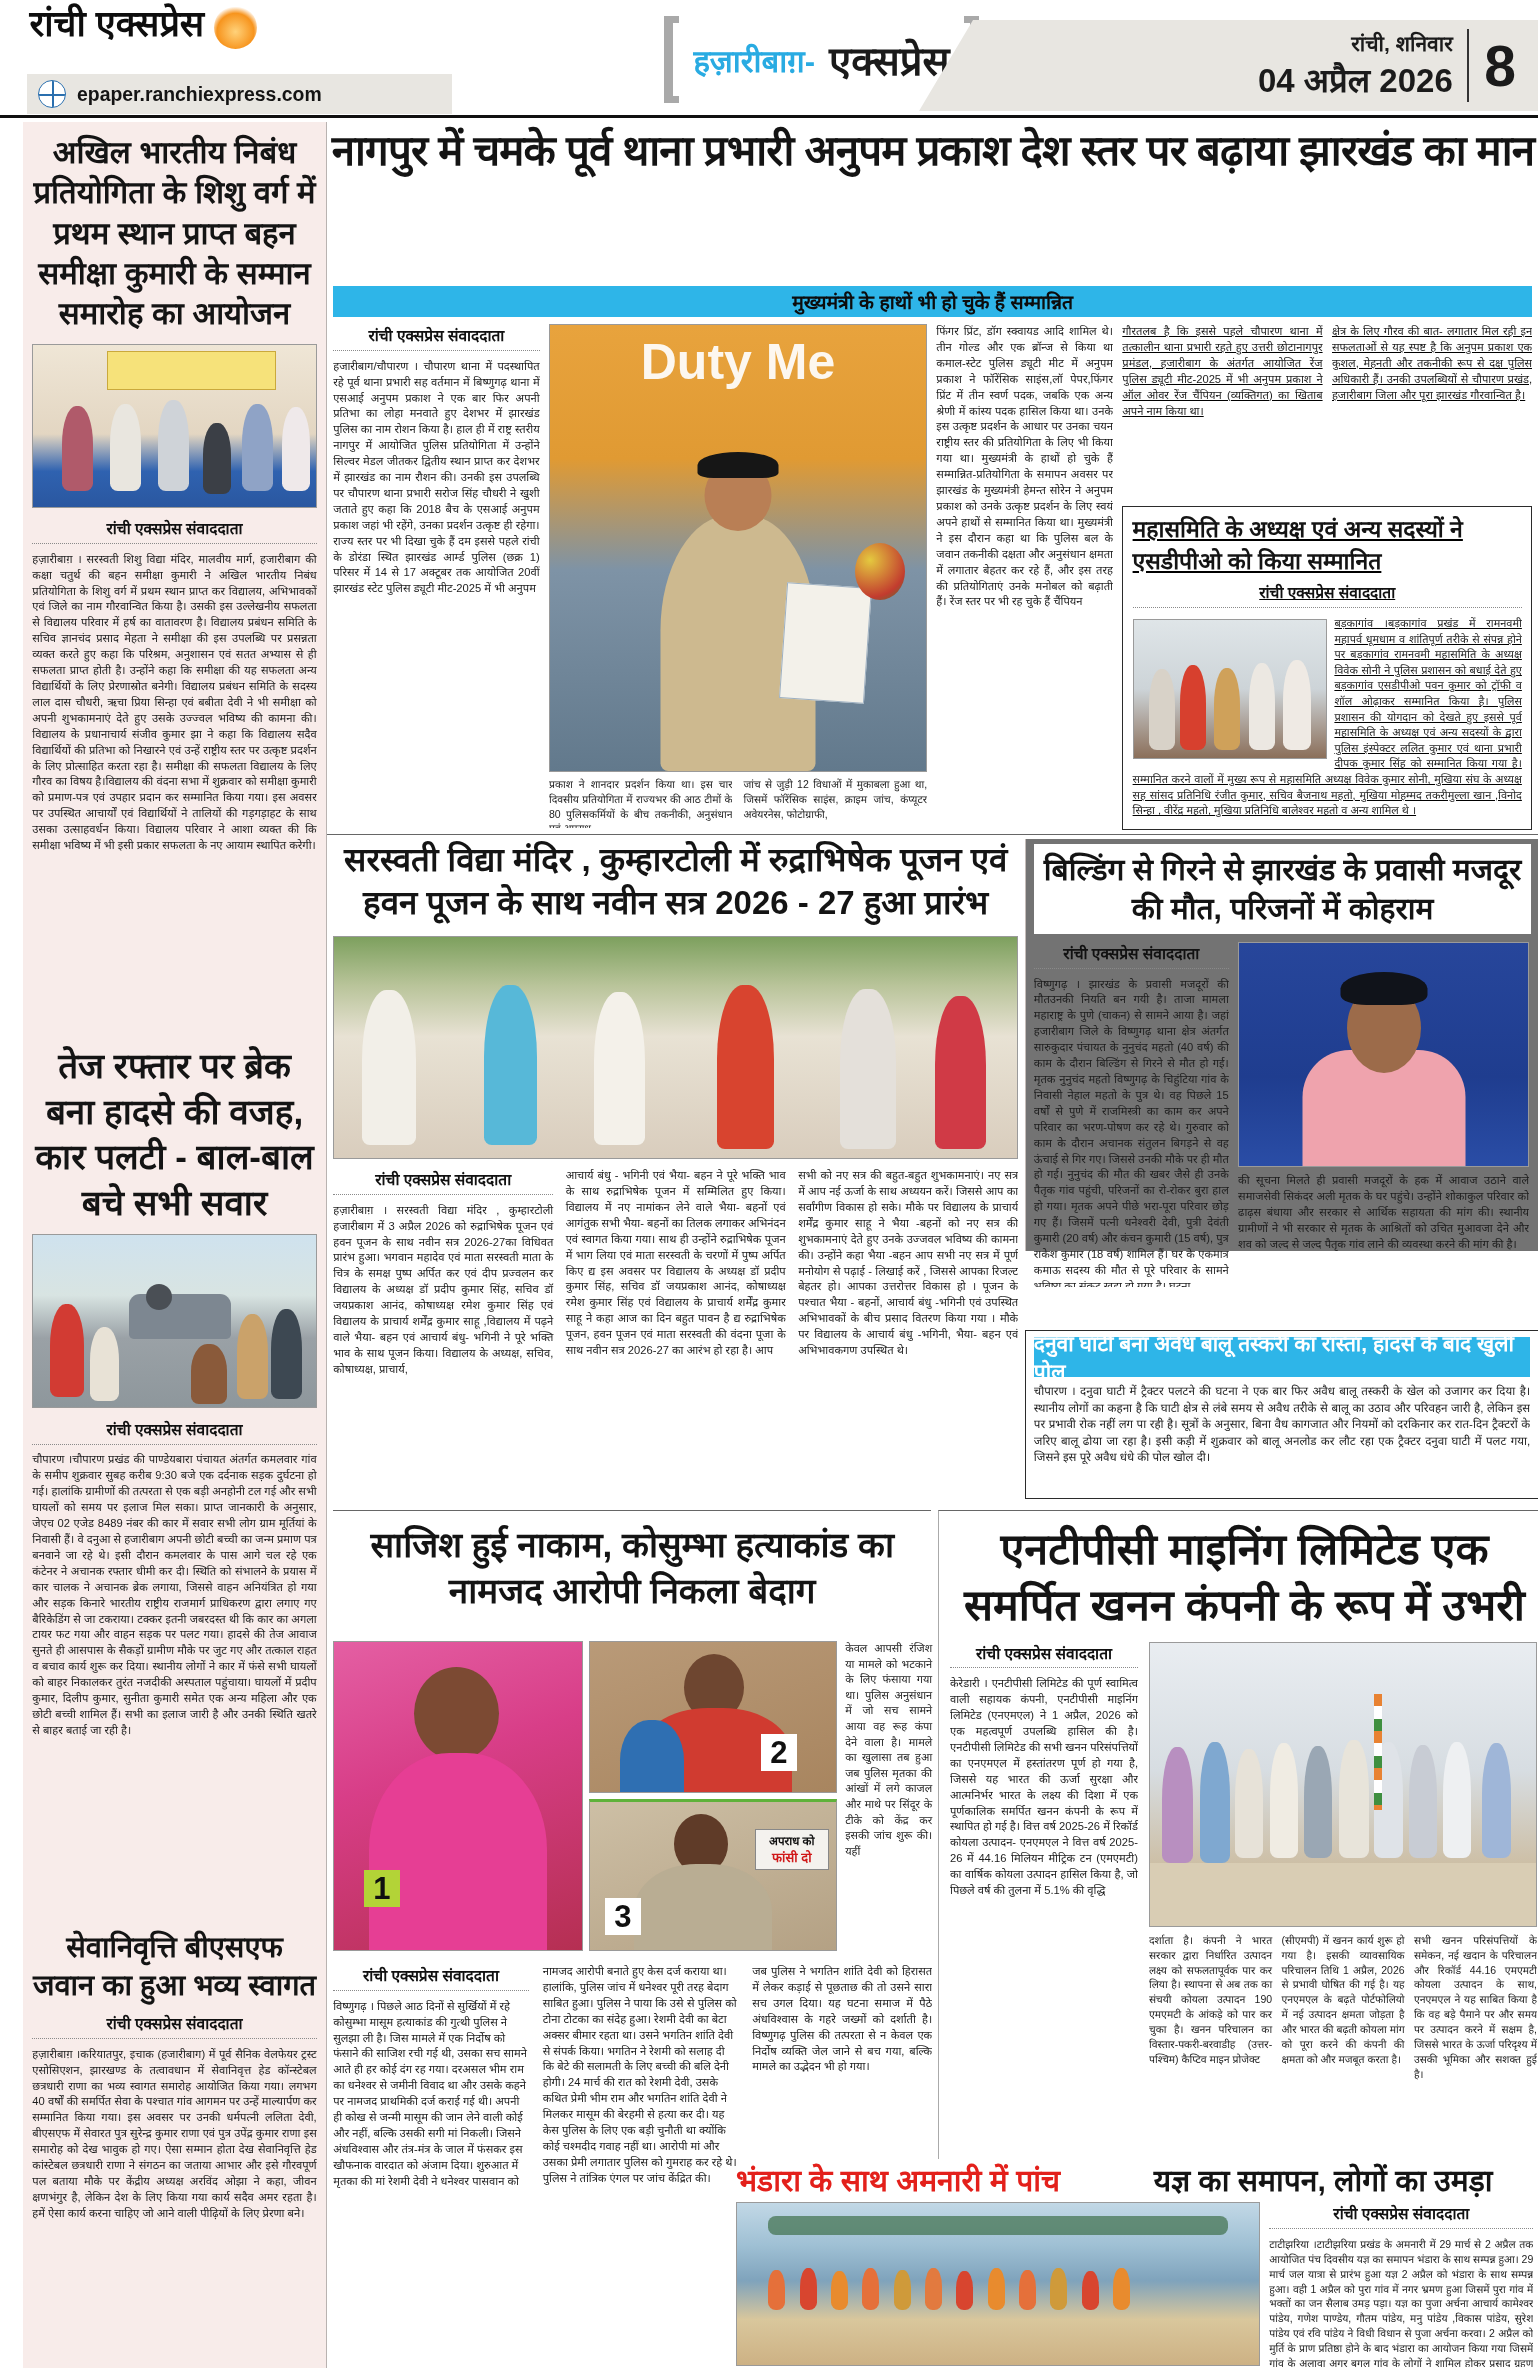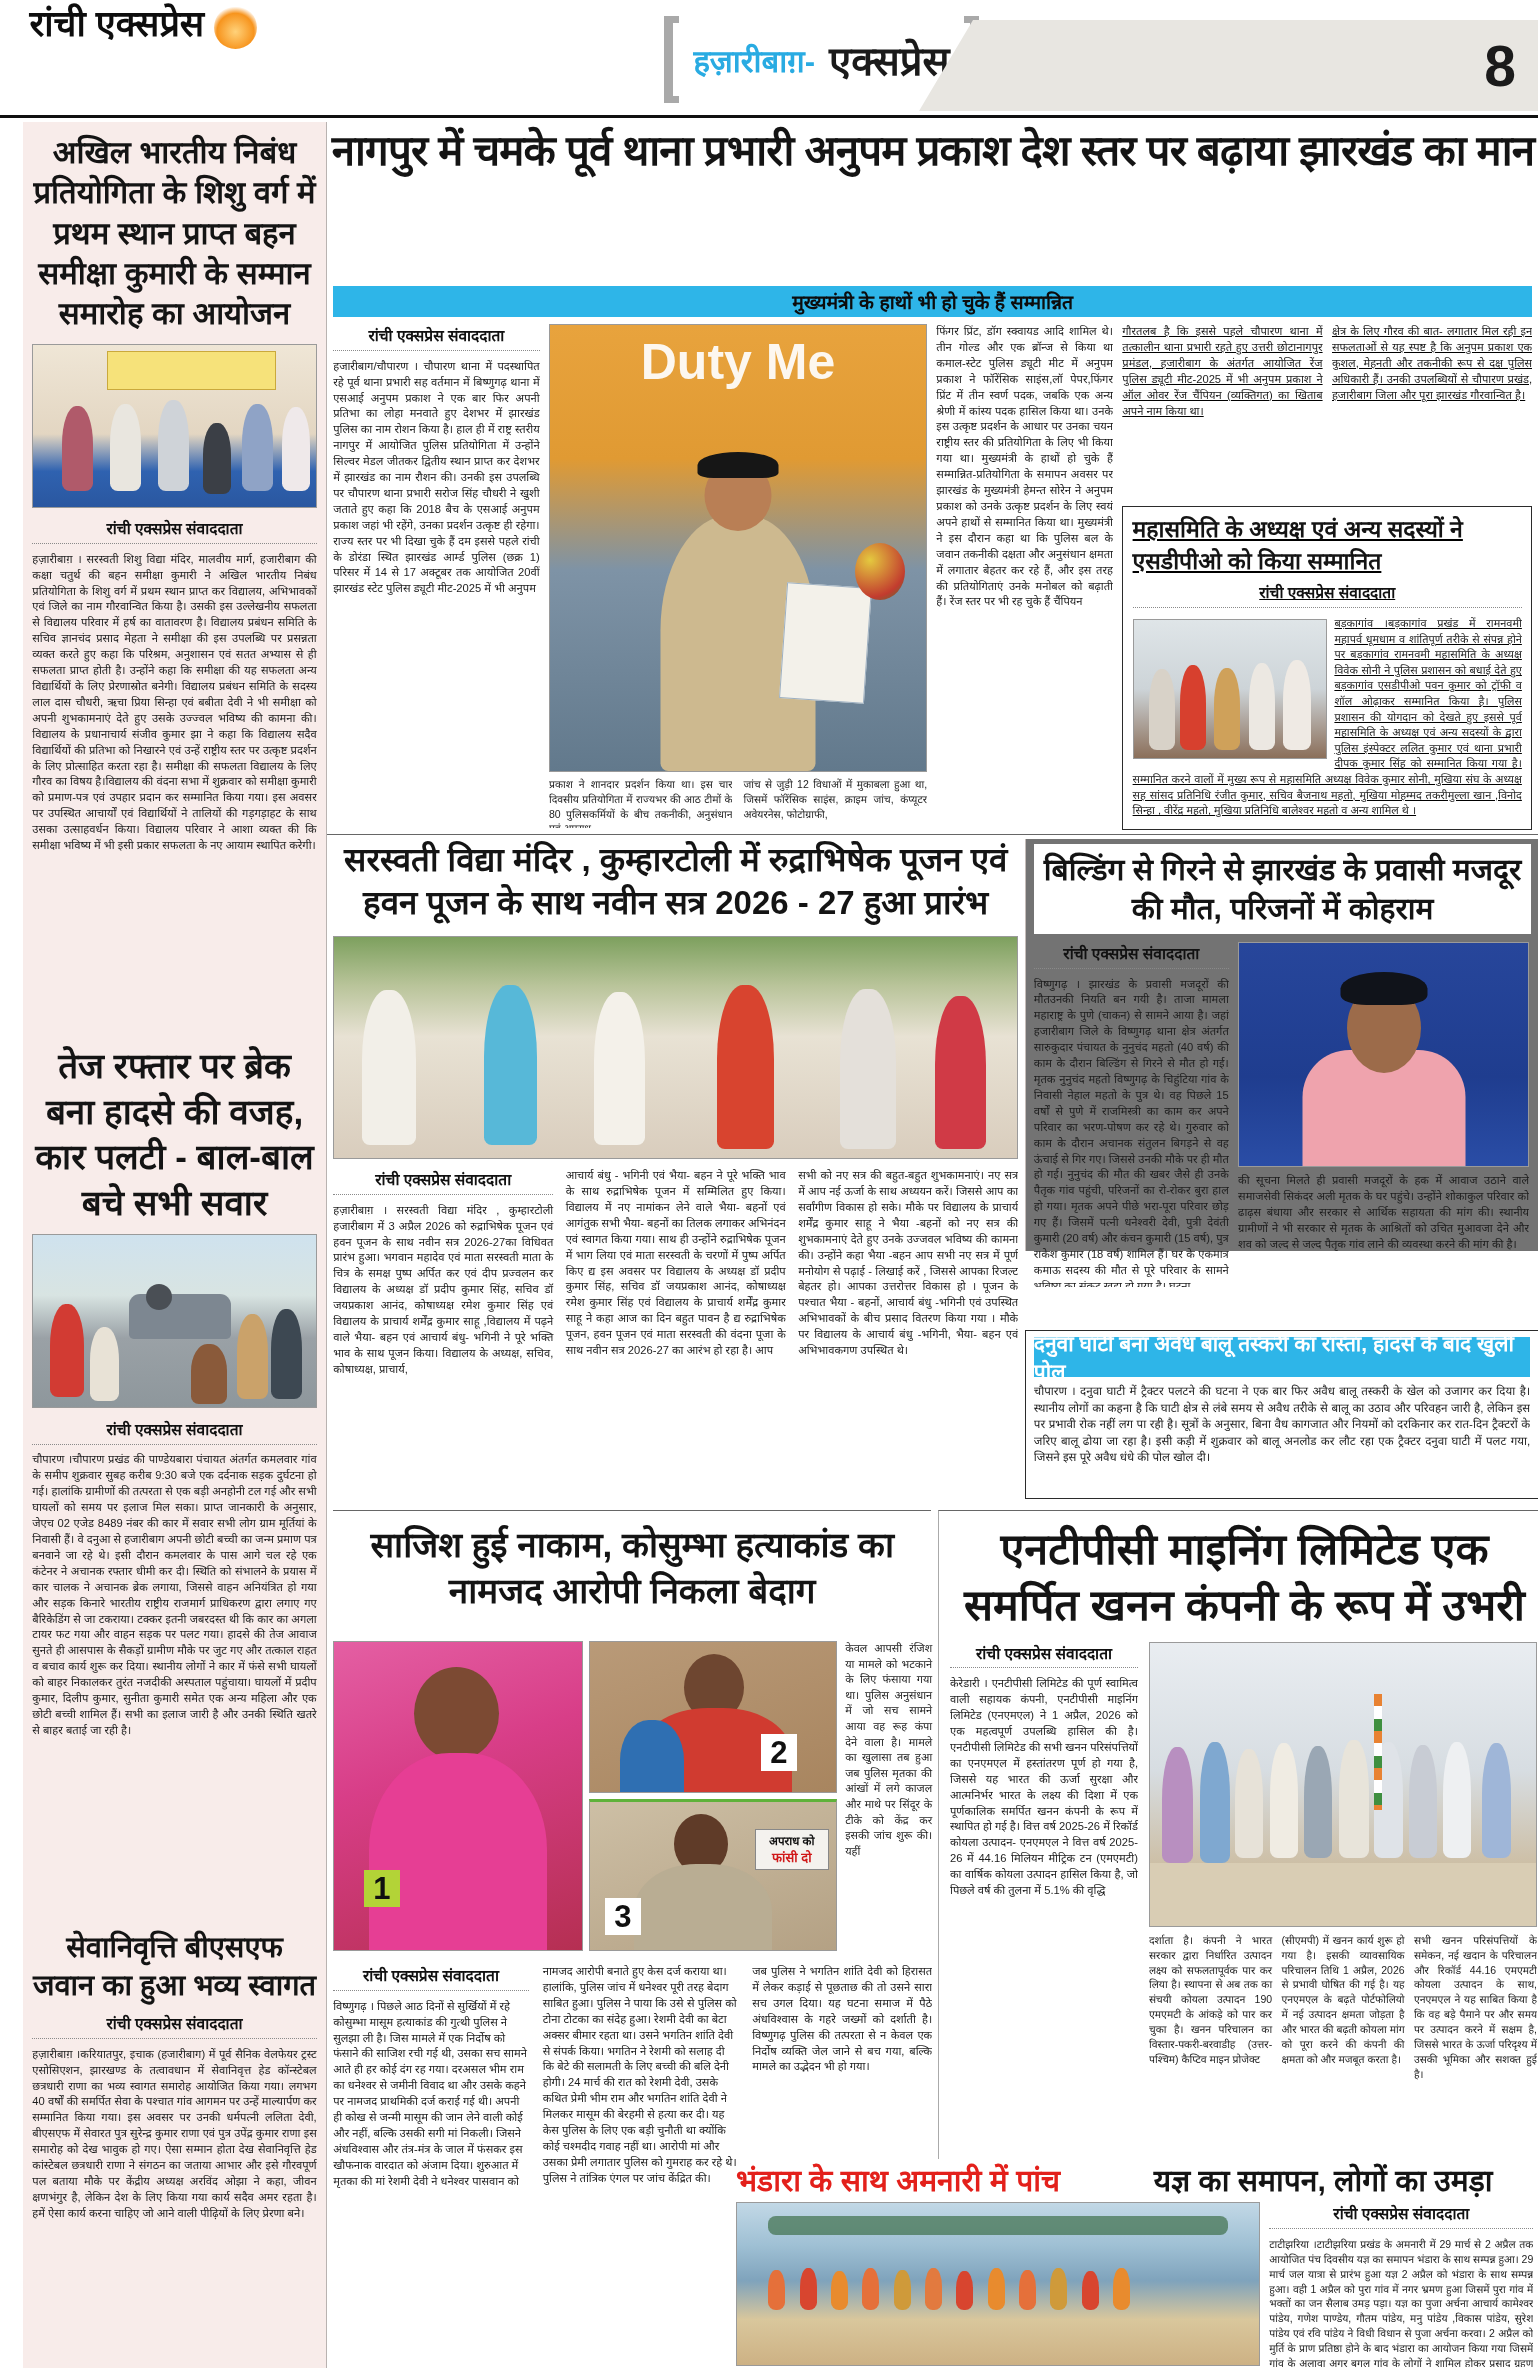--- a/index.html
+++ b/index.html
@@ -129,6 +129,10 @@
       <div class="bracket r"></div>
     </div>
     <div class="date-plate">
+      <div class="date-texts">
+        <div class="dateline">रांची, शनिवार</div>
+        <div class="date-big">04 अप्रैल 2026</div>
+      </div>
       <div class="page-num">8</div>
     </div>
   </div>

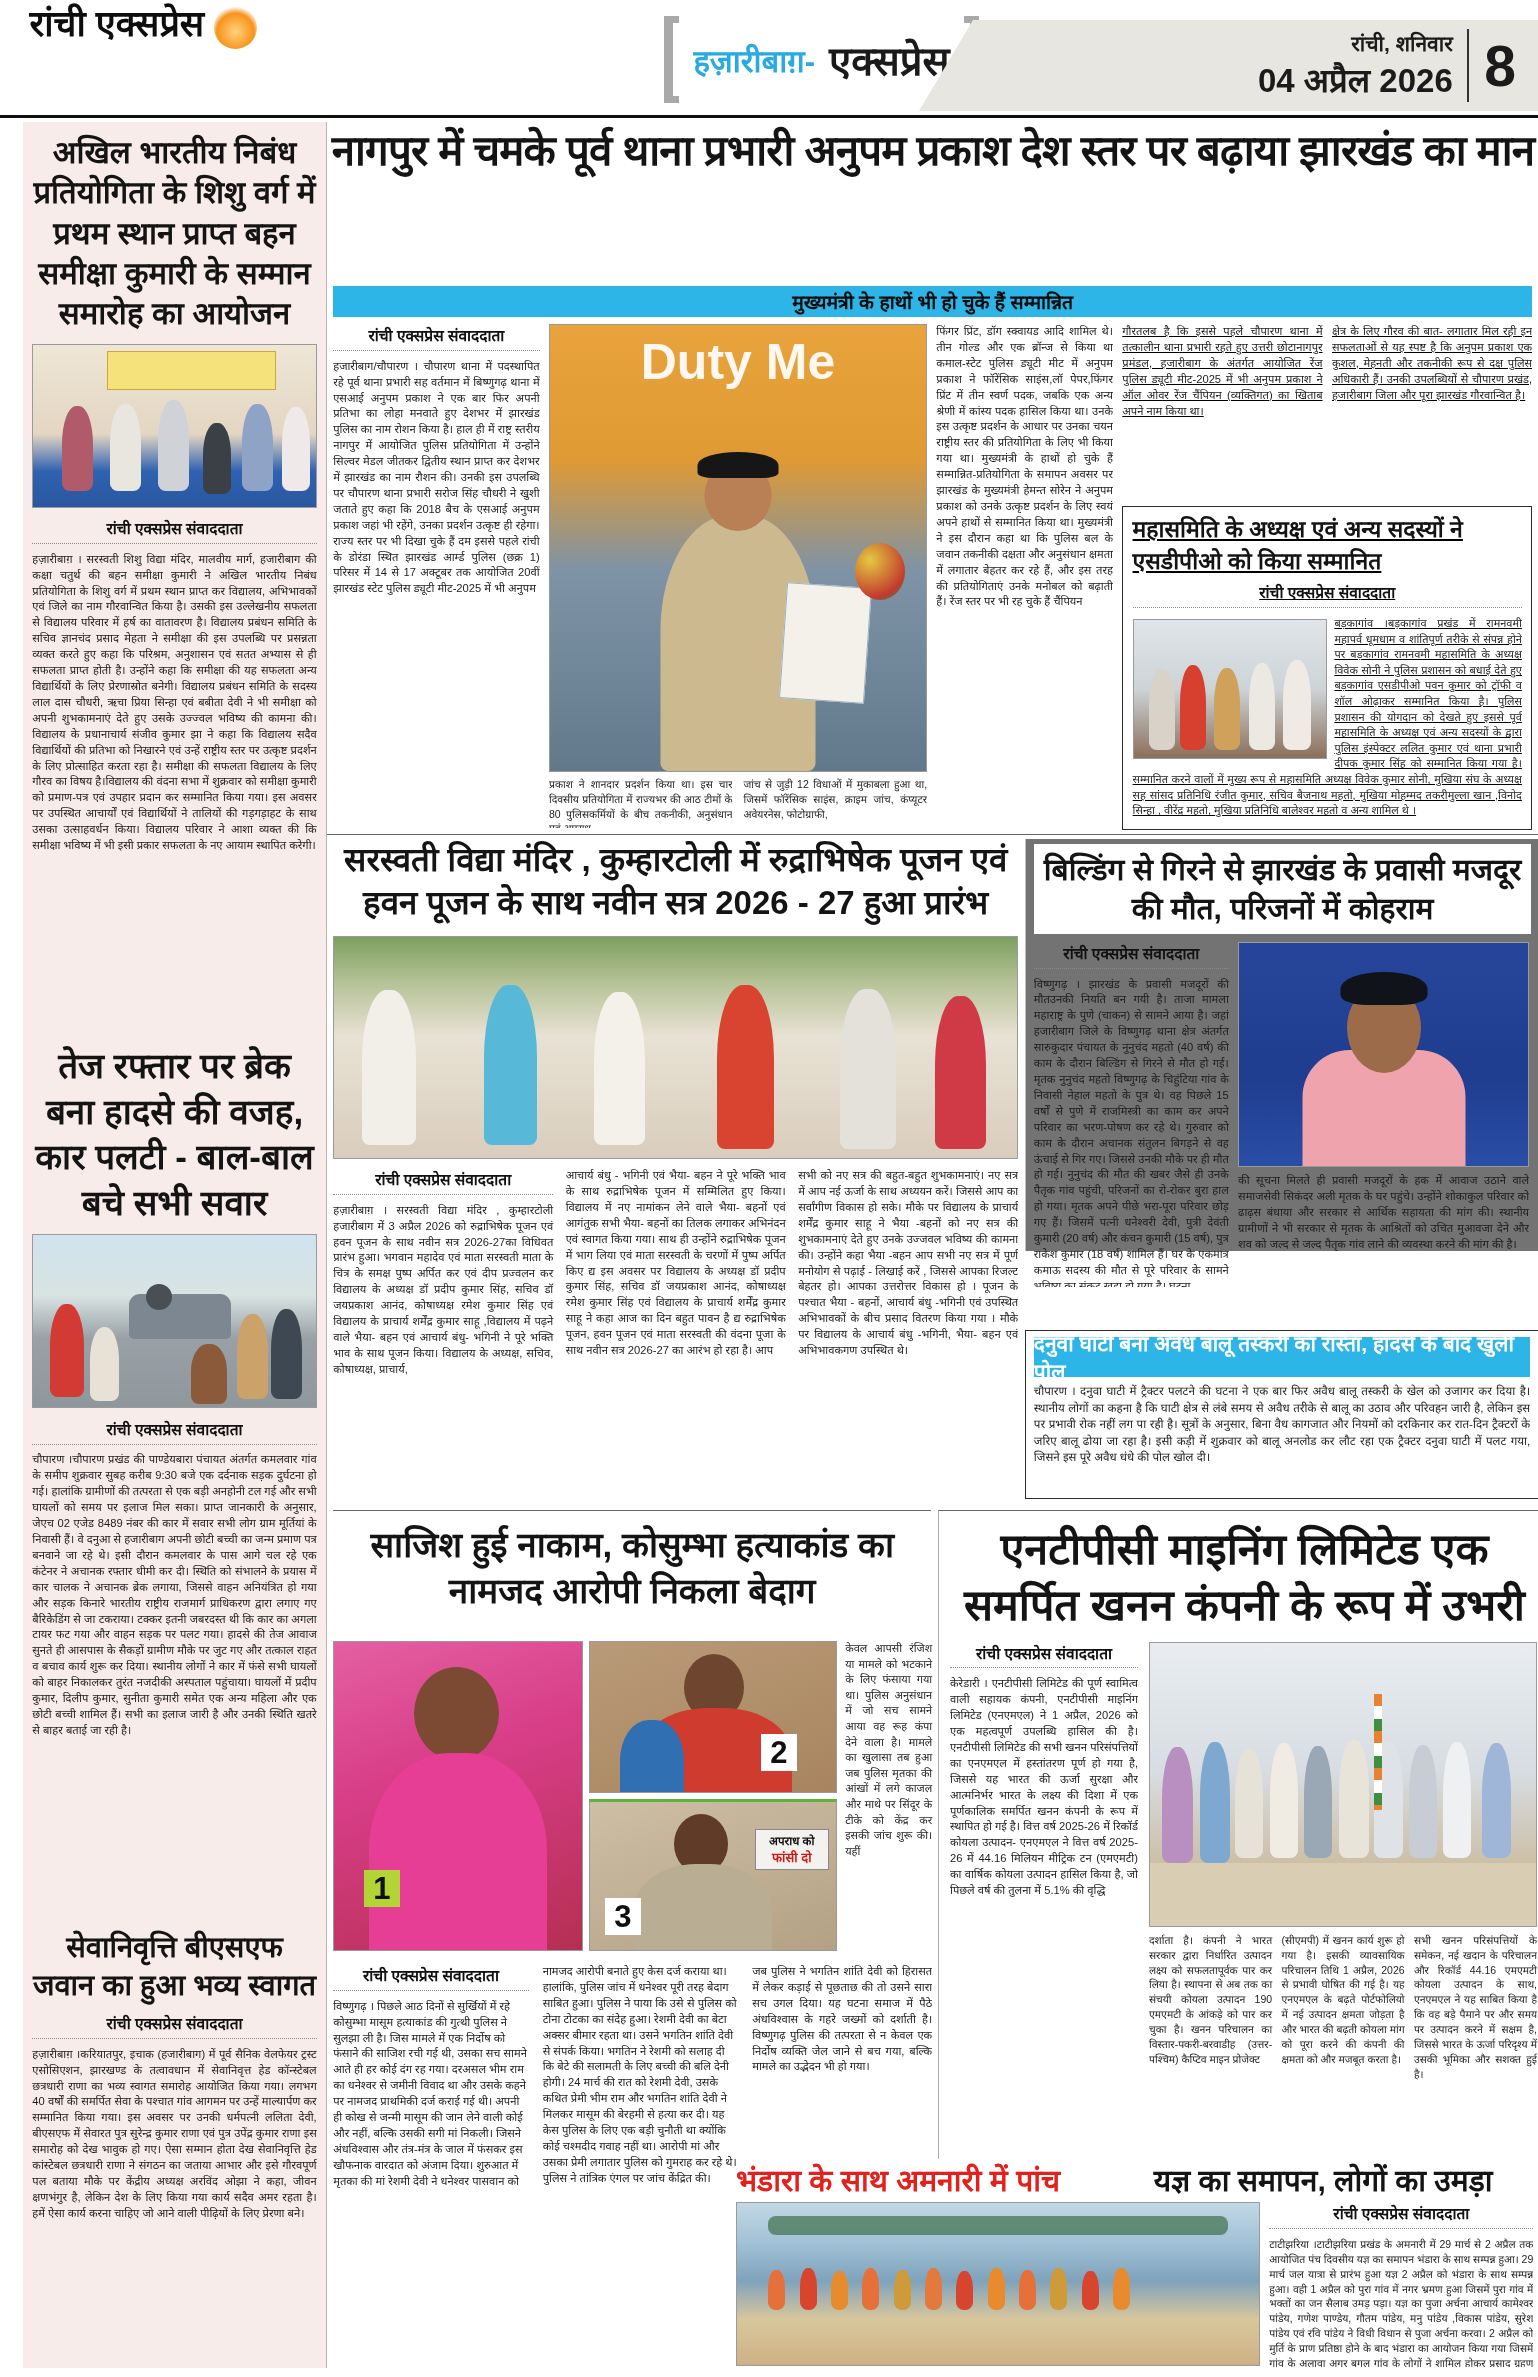--- a/index.html
+++ b/index.html
@@ -122,6 +122,10 @@
       <div class="sun"></div>
       <div class="logo-title">रांची एक्सप्रेस</div>
     </div>
+    <div class="epaper-bar">
+      <div class="globe"></div>
+      <span class="epaper-url">epaper.ranchiexpress.com</span>
+    </div>
     <div class="edition-wrap">
       <div class="bracket l"></div>
       <span class="edition-accent">हज़ारीबाग़-</span>

